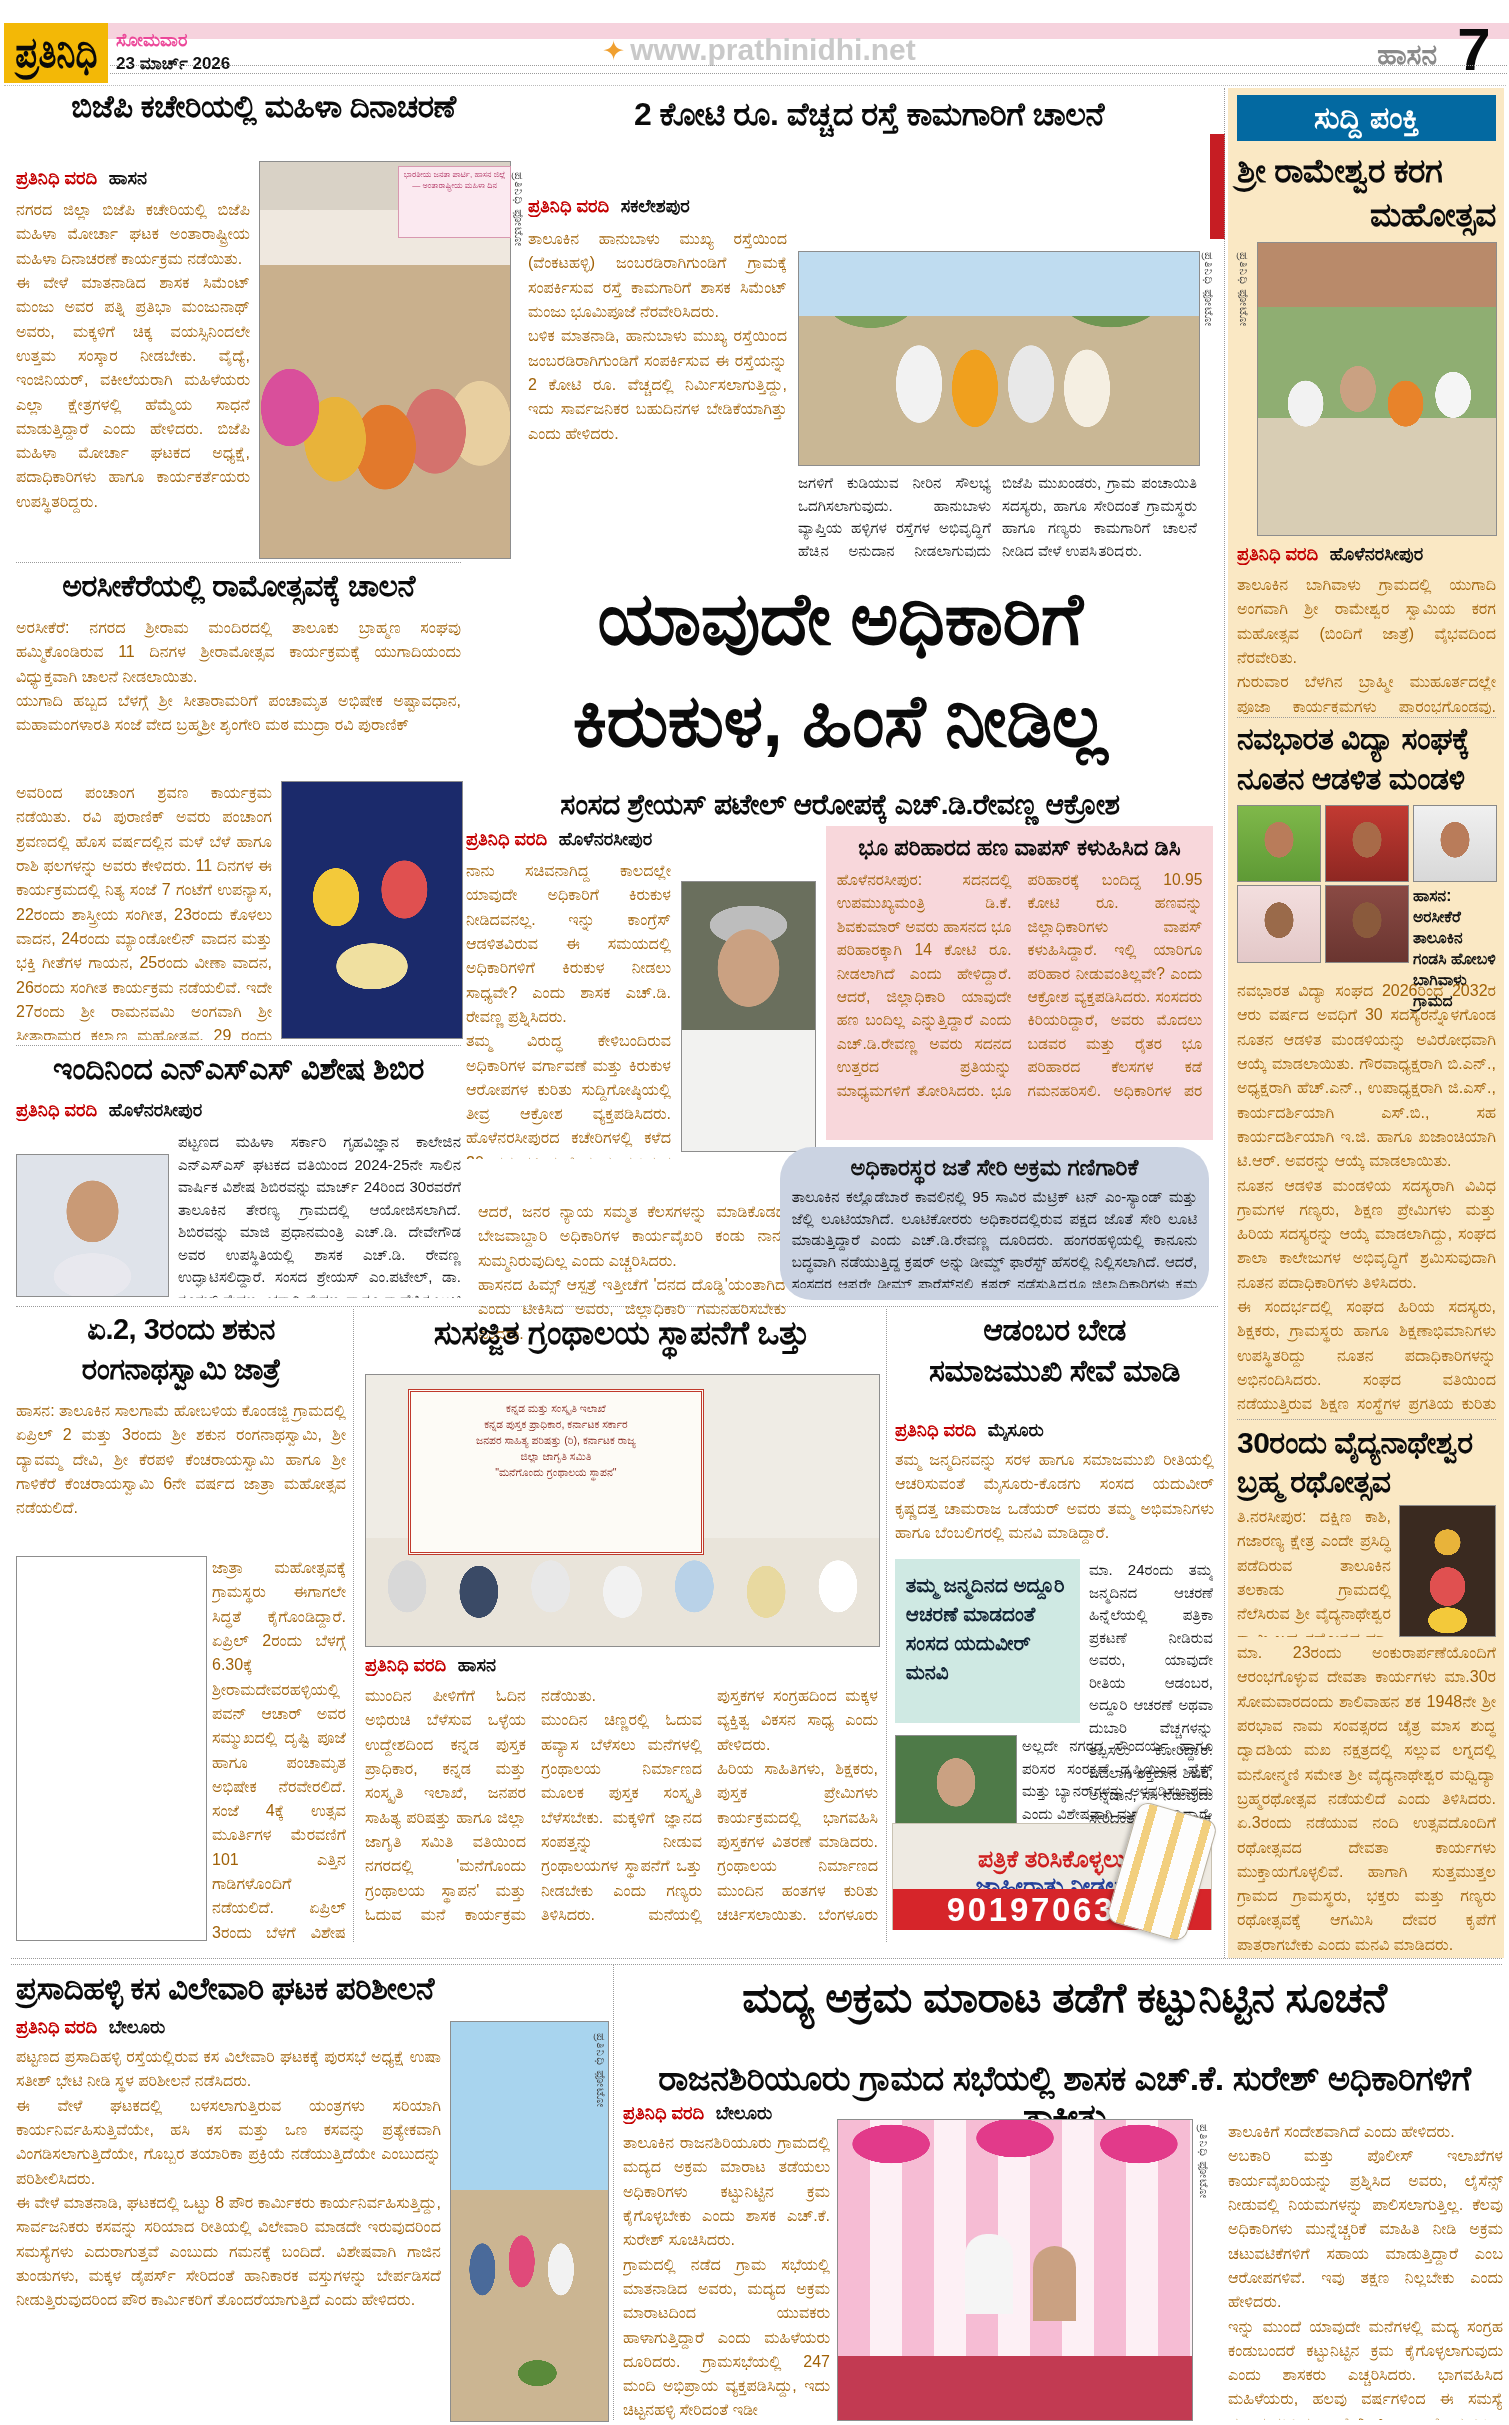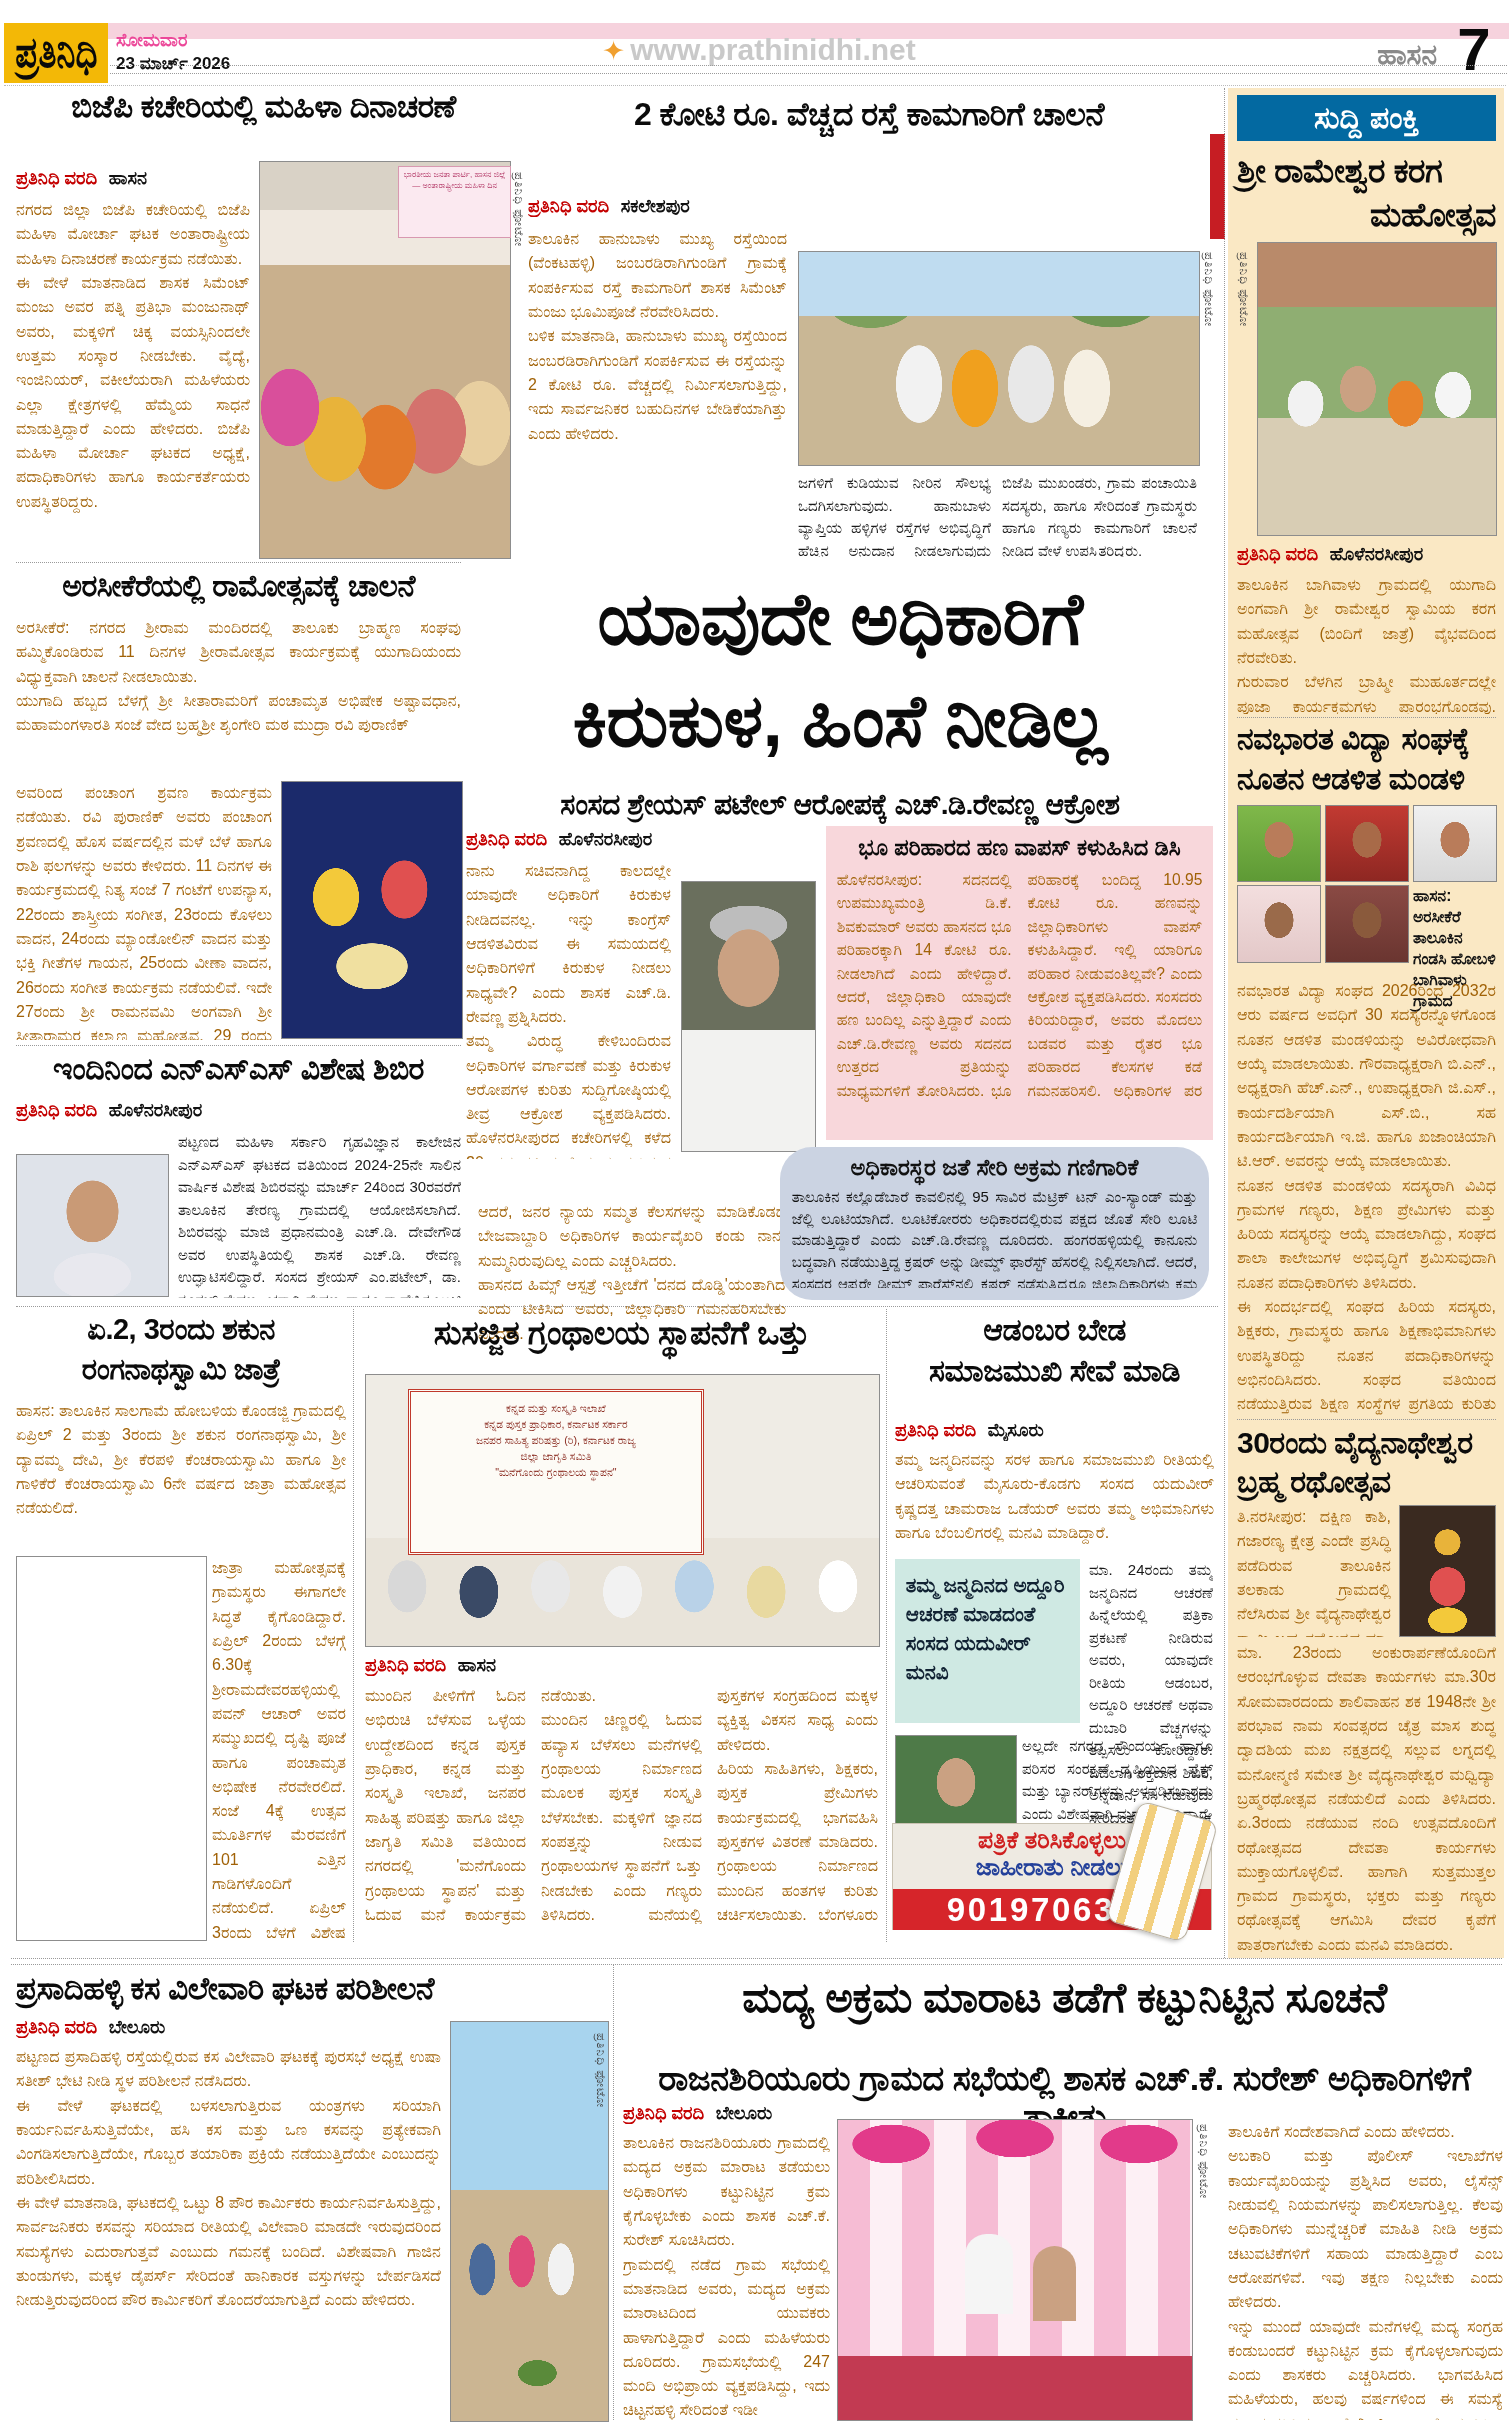--- a/index.html
+++ b/index.html
@@ -139,7 +139,7 @@
   #a8-body3{left:1022px;top:1735px;width:191px;height:103px;font-size:15px;}
   #ad-box{left:892px;top:1823px;width:320px;height:107px;border:1.1px solid #c9c2b2;box-sizing:border-box;}
   #ad-top{position:absolute;left:0;top:0;width:100%;height:65px;background:#eeeae2;text-align:center;}
-  #ad-line1{font-size:23.6px;font-weight:800;color:#cf1f1f;margin-top:3px;}
+  #ad-line1{font-size:23.6px;font-weight:800;color:#cf1f1f;margin-top:22px;}
   #ad-line2{font-size:23.6px;font-weight:800;color:#23409a;}
   #ad-band{position:absolute;left:0;top:65px;width:100%;height:41px;background:#d6252a;display:flex;align-items:center;}
   #ad-phone{width:100%;text-align:center;font-size:33px;font-weight:800;color:#fff;letter-spacing:2.7px;}

